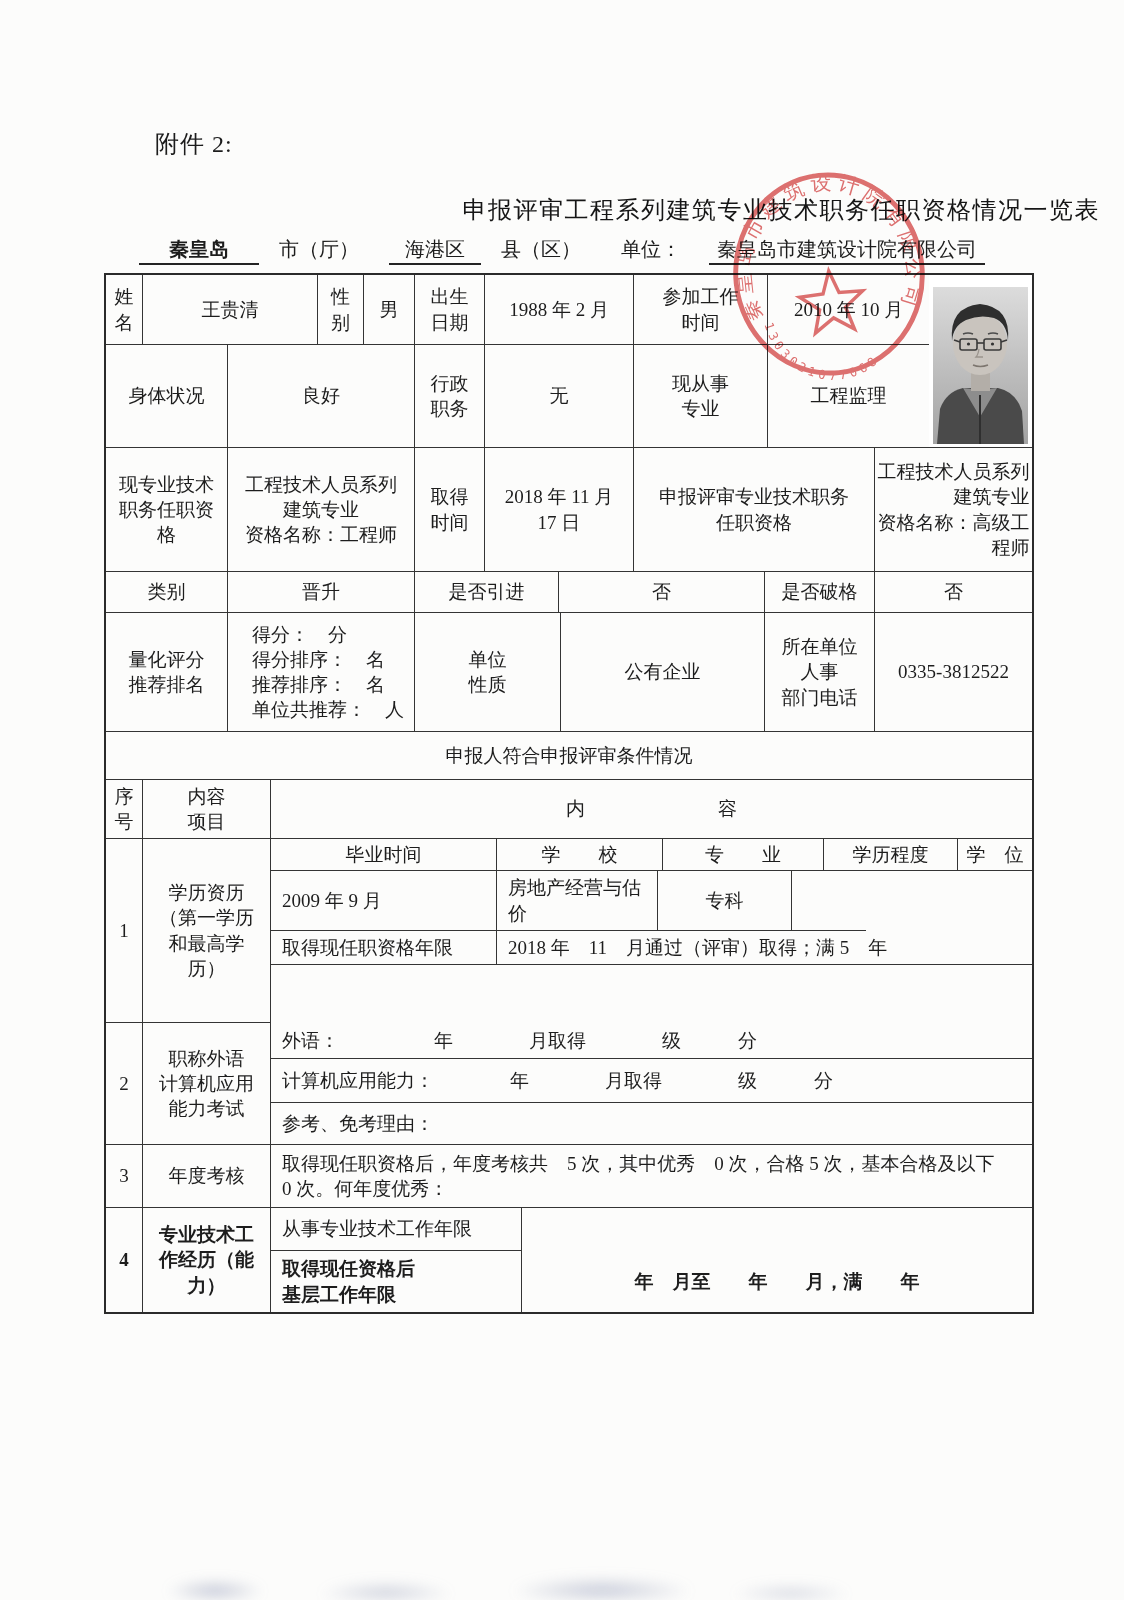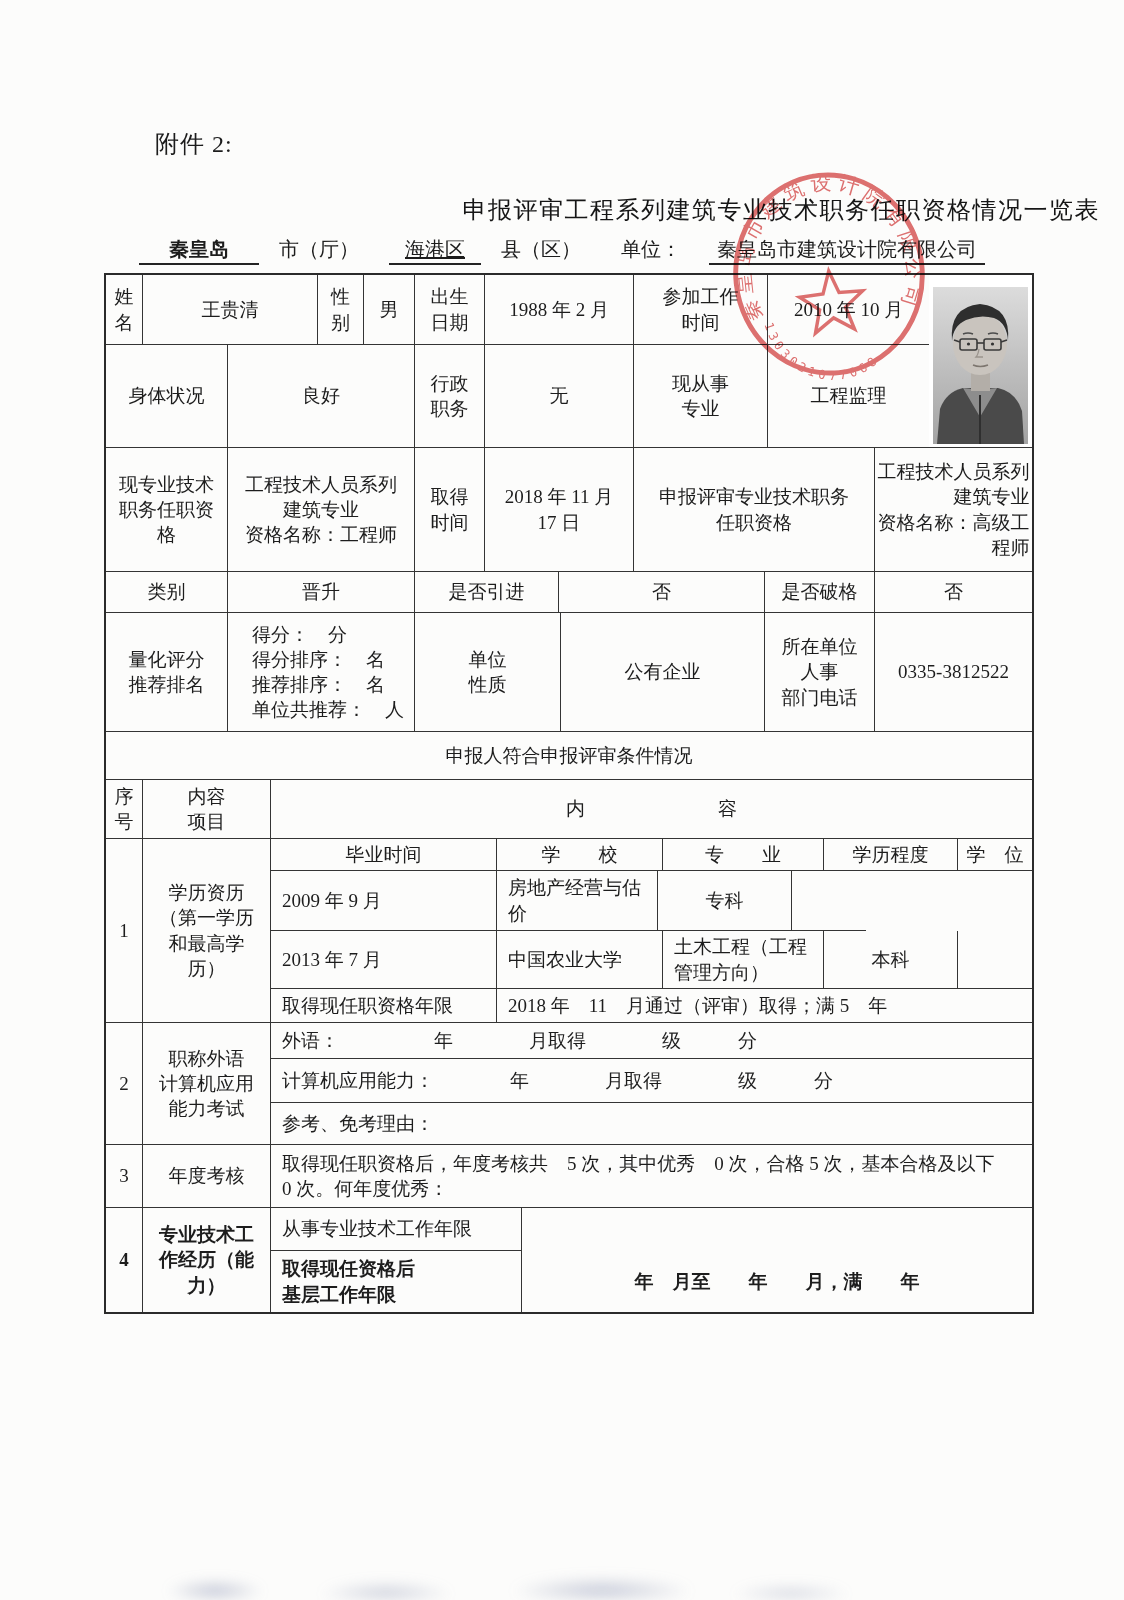--- a/index.html
+++ b/index.html
@@ -11,7 +11,7 @@
   .header-line{position:absolute;left:0;top:236px;width:1124px;text-align:center;font-size:20px;color:#1c1c1c;white-space:nowrap;}
   .u{display:inline-block;border-bottom:2px solid #242424;}
   .u1{padding:0 30px;font-weight:bold;}
-  .u2{padding:0 16px;margin-left:10px;text-decoration:underline;}
+  .u2{padding:0 16px;margin-left:10px;}
   .u3{padding:0 8px;margin-left:8px;}
   .hl-lab{margin:0 20px;}
 

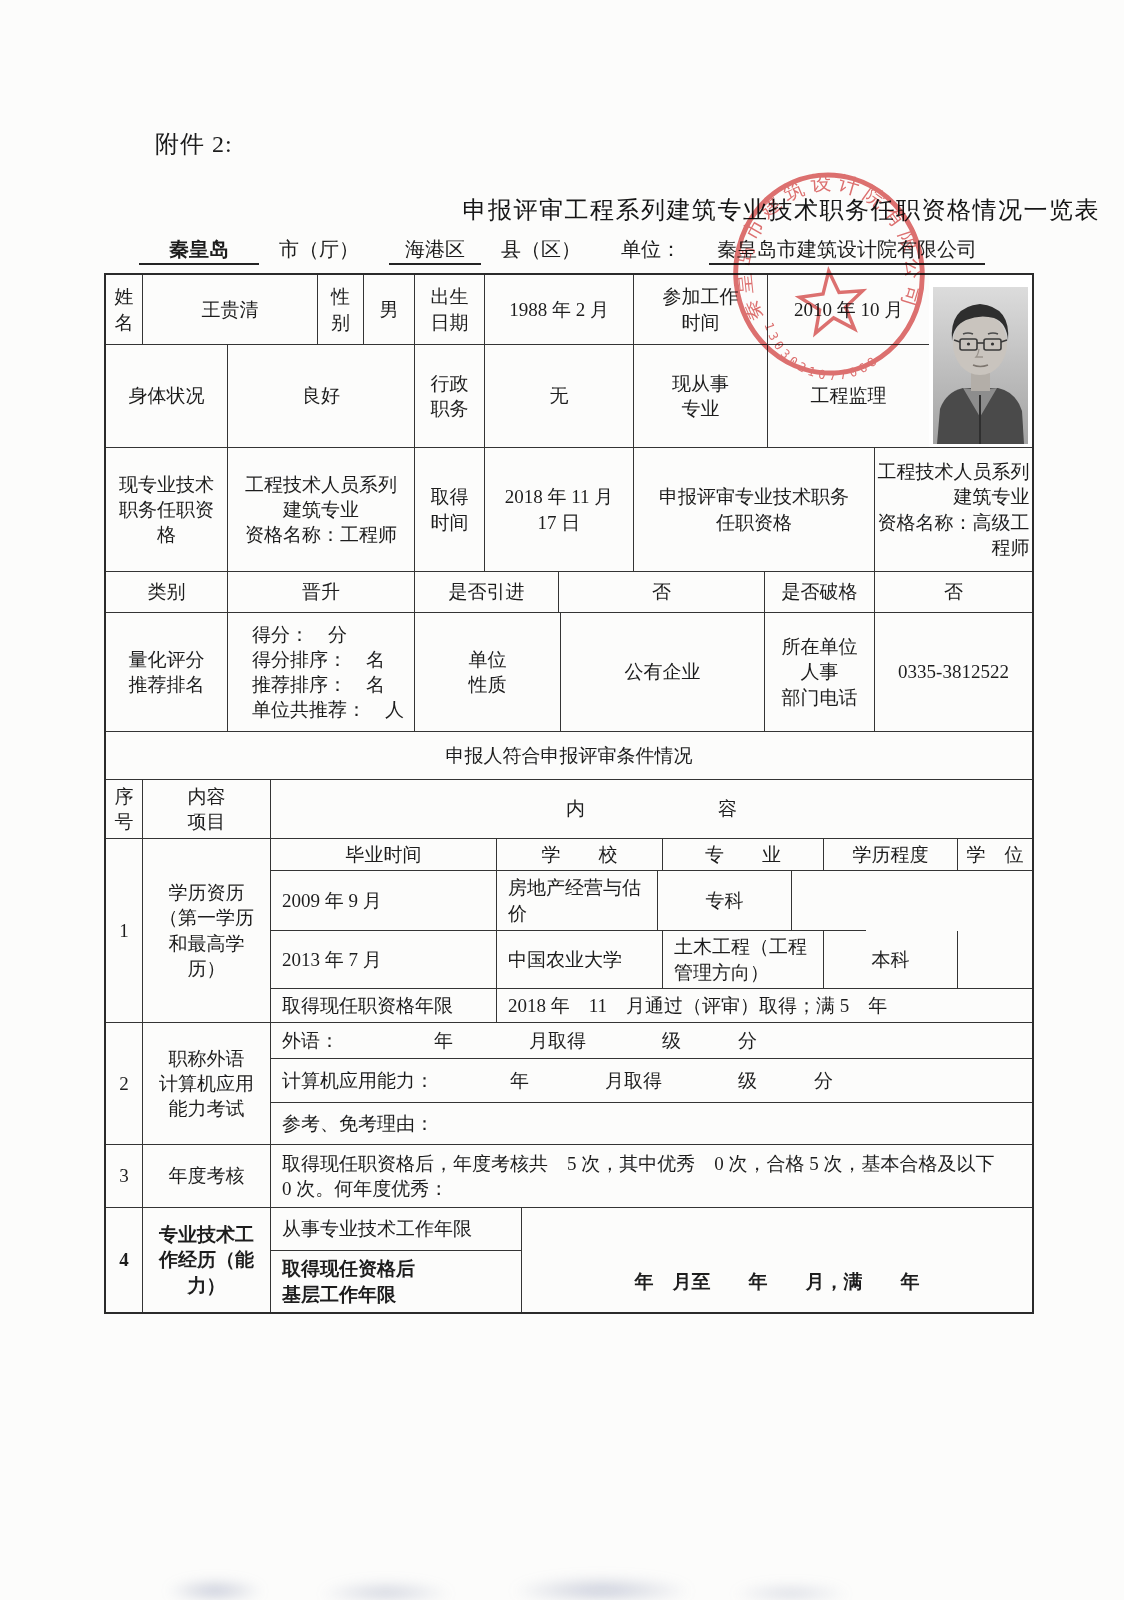--- a/index.html
+++ b/index.html
@@ -187,14 +187,6 @@
           <div class="c" style="width:134px">专科</div>
           <div class="c nr" style="width:74px"></div>
         </div>
-        <div class="row" style="height:58px">
-          <div class="c lt" style="width:226px">2013 年 7 月</div>
-          <div class="c lt" style="width:166px">中国农业大学</div>
-          <div class="c lt" style="width:161px">土木工程（工程
-管理方向）</div>
-          <div class="c" style="width:134px">本科</div>
-          <div class="c nr" style="width:74px"></div>
-        </div>
         <div class="row" style="height:34px">
           <div class="c lt" style="width:226px">取得现任职资格年限</div>
           <div class="c lt nr" style="width:535px">2018 年　11　月通过（评审）取得；满 5　年</div>

